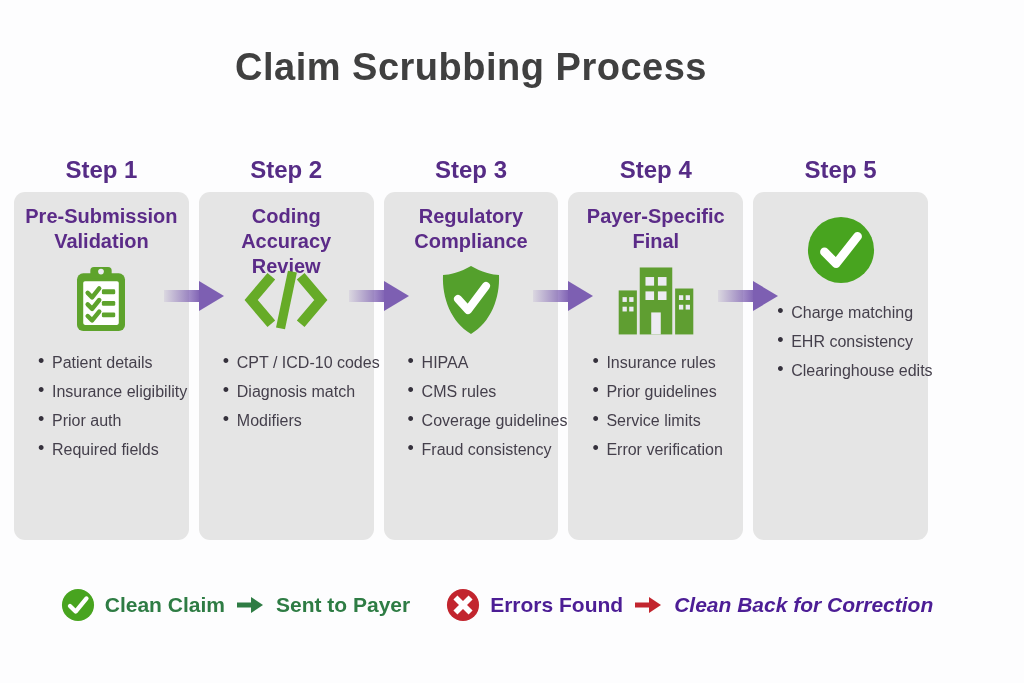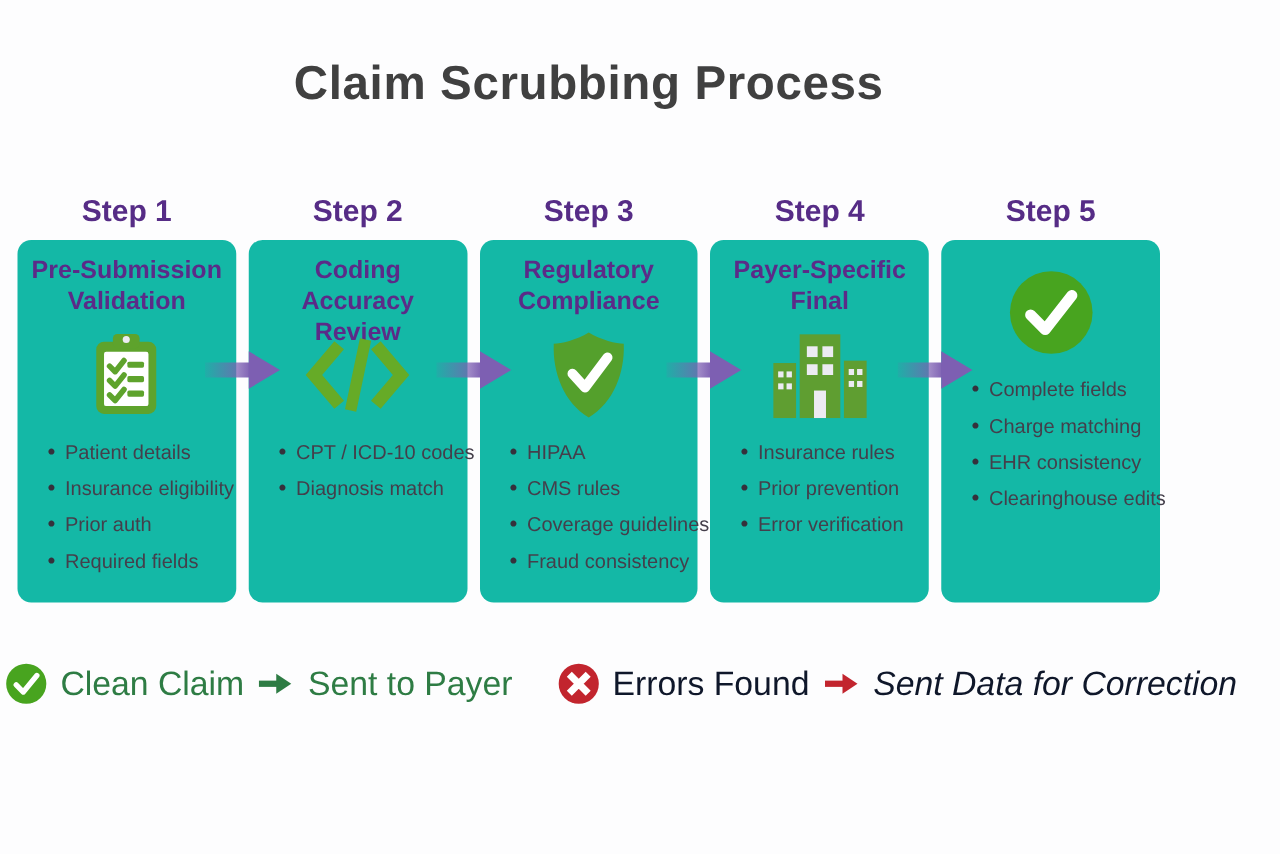--- a/index.html
+++ b/index.html
@@ -26,7 +26,7 @@
   }
 
   .card {
-    background:#14b8a6; border-radius:11px; height:290px; padding:12px 6px 0 6px;
+    background:#e5e5e5; border-radius:11px; height:348px; padding:12px 6px 0 6px;
   }
   .card-title {
     text-align:center; font-size:20px; font-weight:bold; color:#5b2b88;

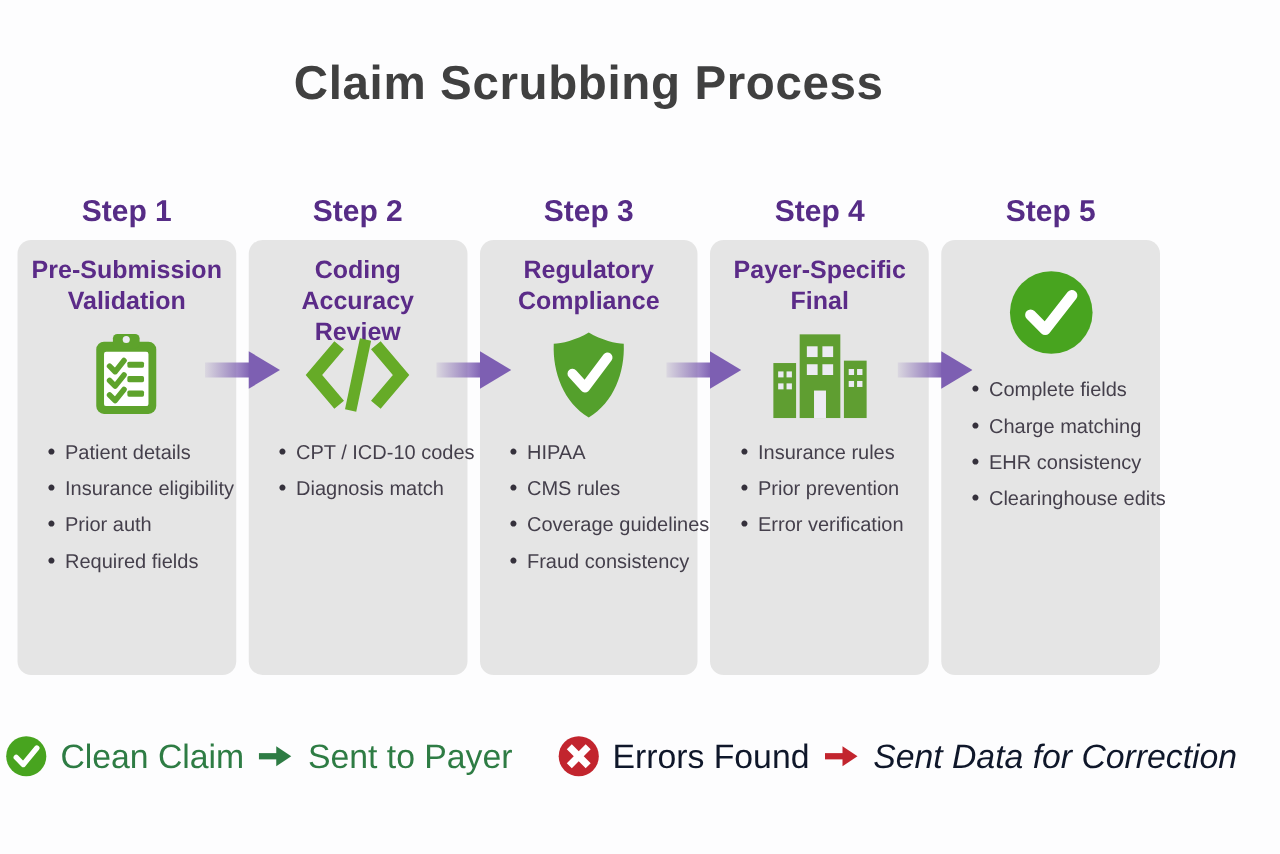--- a/index.html
+++ b/index.html
@@ -194,7 +194,6 @@
             </svg>
           </div>
           <ul>
-            <li>Complete fields</li>
             <li>Charge matching</li>
             <li>EHR consistency</li>
             <li>Clearinghouse edits</li>

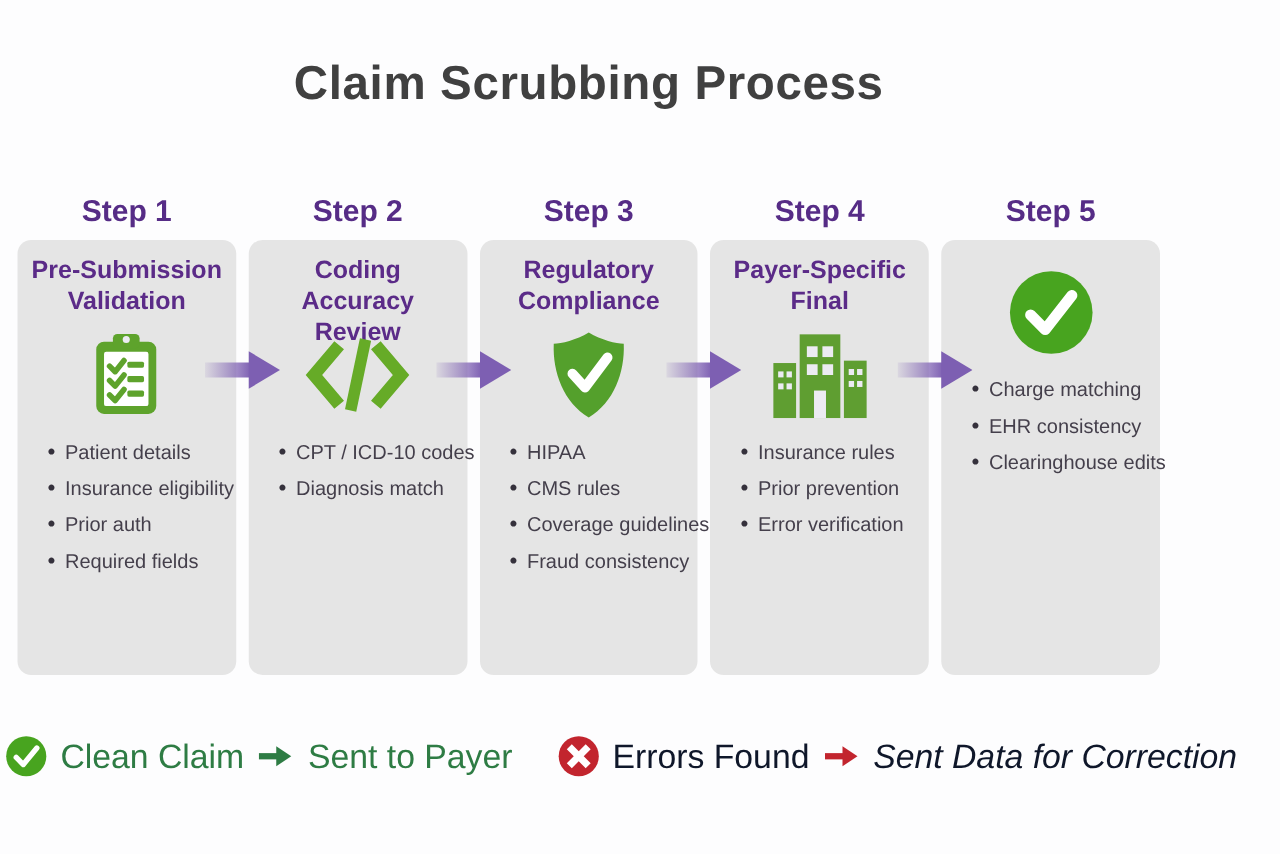--- a/index.html
+++ b/index.html
@@ -178,7 +178,7 @@
           </div>
           <ul>
             <li>Insurance rules</li>
-            <li>Prior prevention</li>
+            <li>Prior guidelines</li>
             <li>Error verification</li>
           </ul>
         </div>

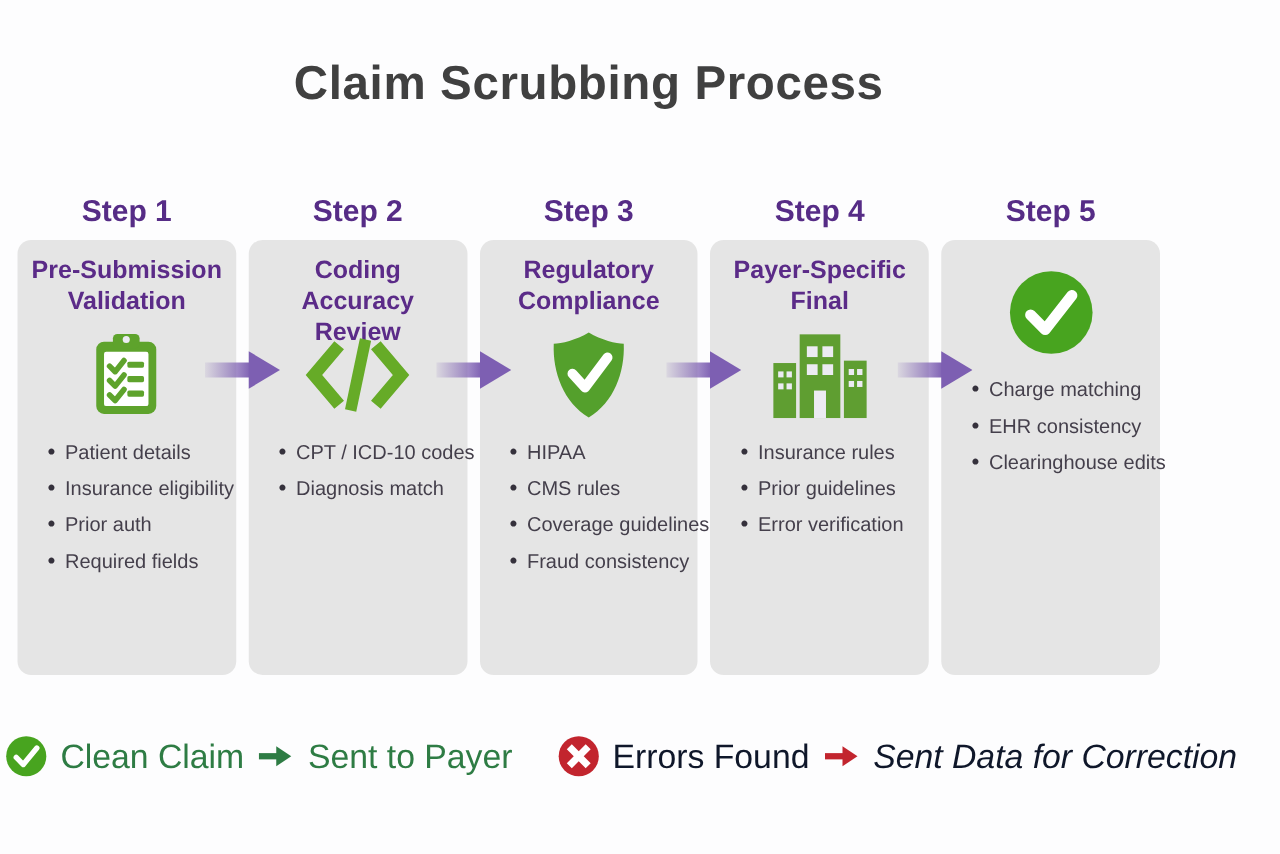--- a/index.html
+++ b/index.html
@@ -123,6 +123,7 @@
           <ul>
             <li>CPT / ICD-10 codes</li>
             <li>Diagnosis match</li>
+            <li>Modifiers</li>
           </ul>
         </div>
       </div>

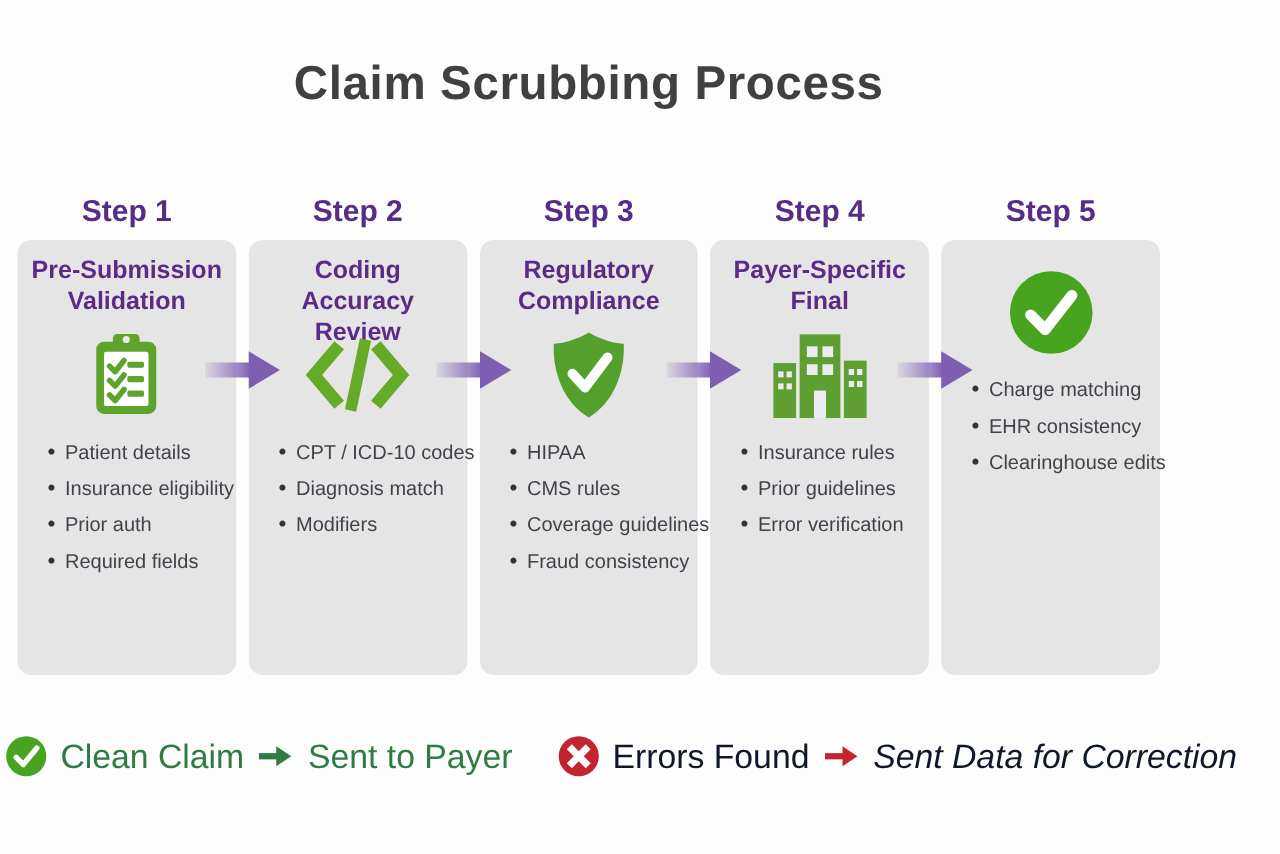--- a/index.html
+++ b/index.html
@@ -180,6 +180,7 @@
           <ul>
             <li>Insurance rules</li>
             <li>Prior guidelines</li>
+            <li>Service limits</li>
             <li>Error verification</li>
           </ul>
         </div>

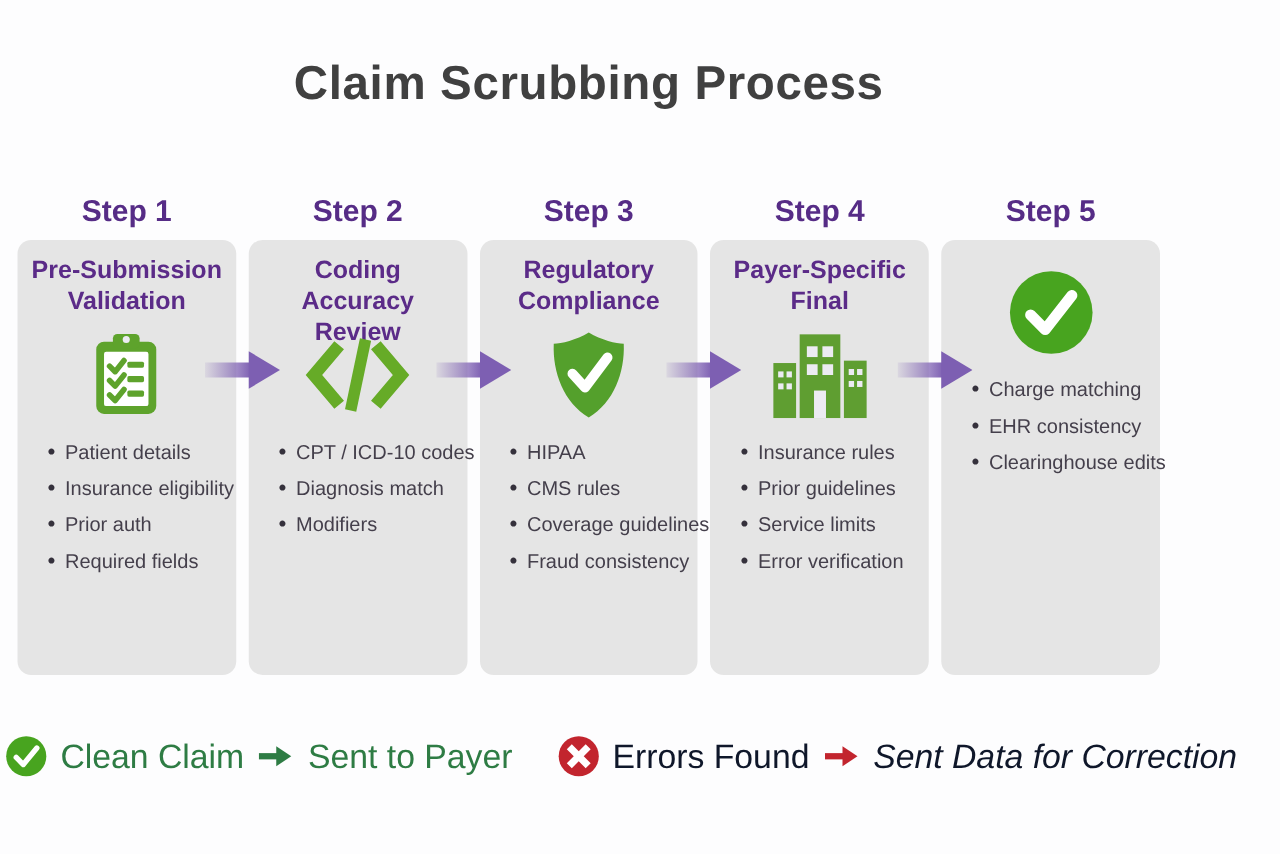--- a/index.html
+++ b/index.html
@@ -51,7 +51,7 @@
     margin-top:48px; transform:translateX(-15px);
   }
   .legend-group { display:flex; align-items:center; gap:10px; }
-  .legend-text { font-size:27px; font-weight:normal; white-space:nowrap; }
+  .legend-text { font-size:21px; font-weight:bold; white-space:nowrap; }
   .green-text { color:#2e7c44; }
   .red-text { color:#0f172a; }
   .italic { font-style:italic; }

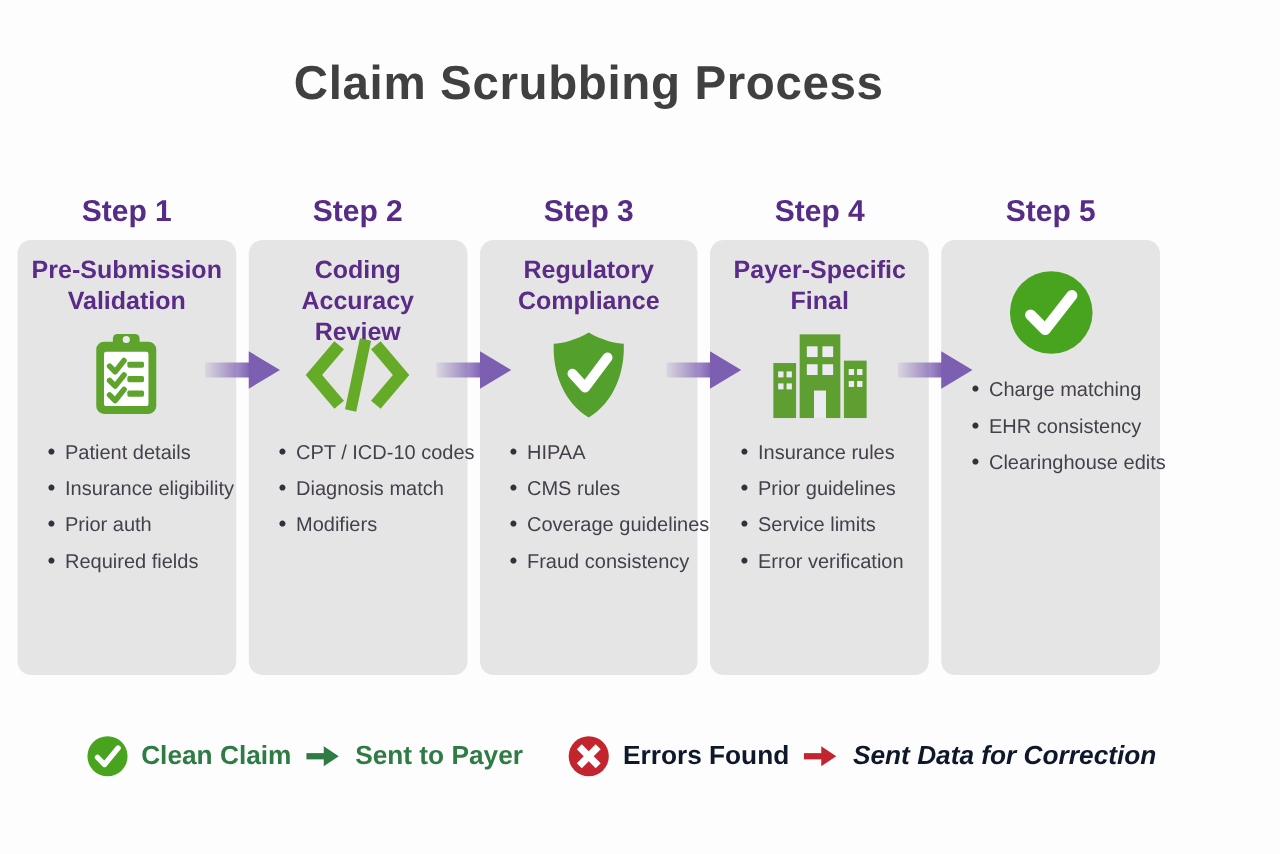--- a/index.html
+++ b/index.html
@@ -53,7 +53,7 @@
   .legend-group { display:flex; align-items:center; gap:10px; }
   .legend-text { font-size:21px; font-weight:bold; white-space:nowrap; }
   .green-text { color:#2e7c44; }
-  .red-text { color:#0f172a; }
+  .red-text { color:#4c1d95; }
   .italic { font-style:italic; }
   .legend-arrow { margin:0 2px; }
 </style>

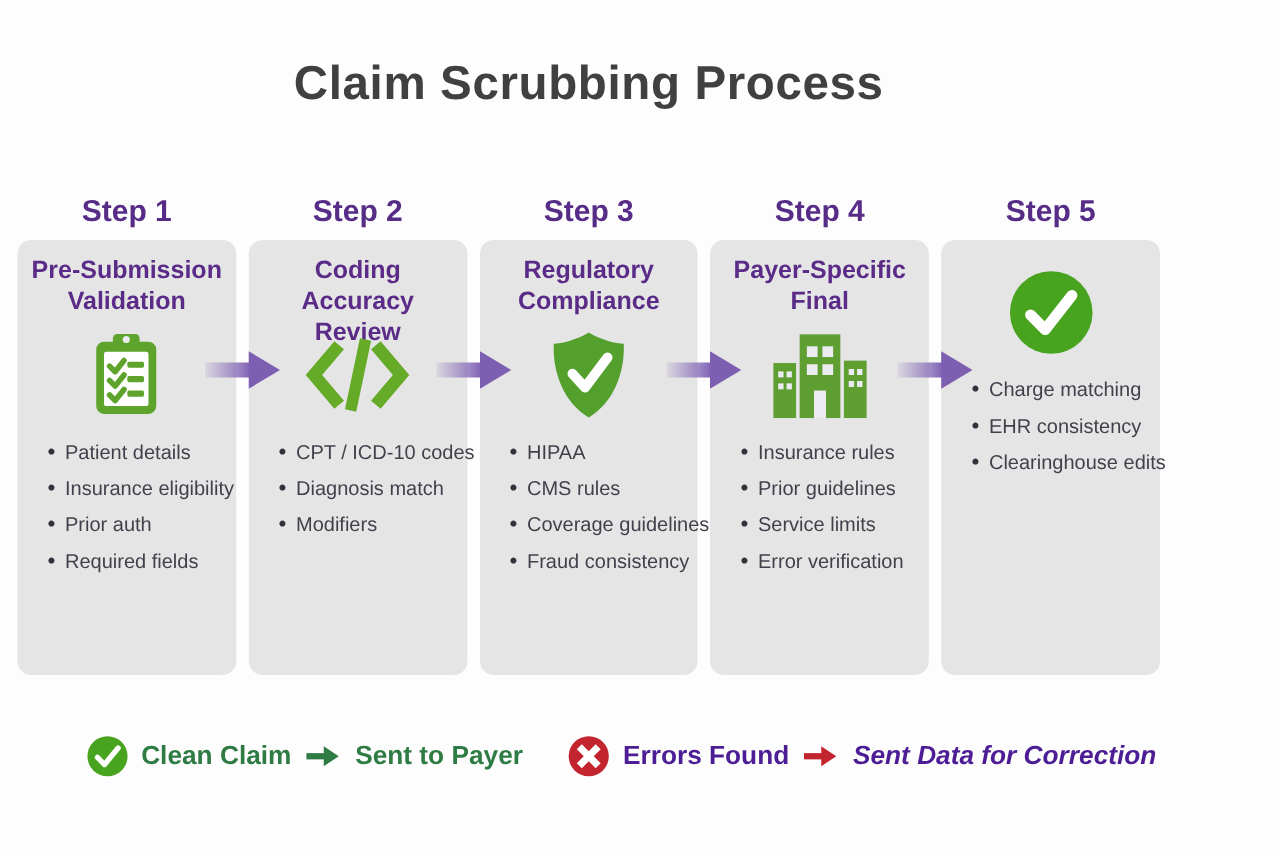--- a/index.html
+++ b/index.html
@@ -254,7 +254,7 @@
           <polygon points="14,1 26,9 14,17" fill="#c2252e"></polygon>
         </svg>
       </span>
-      <span class="legend-text red-text italic">Sent Data for Correction</span>
+      <span class="legend-text red-text italic">Clean Back for Correction</span>
     </div>
   </div>
 </div>

